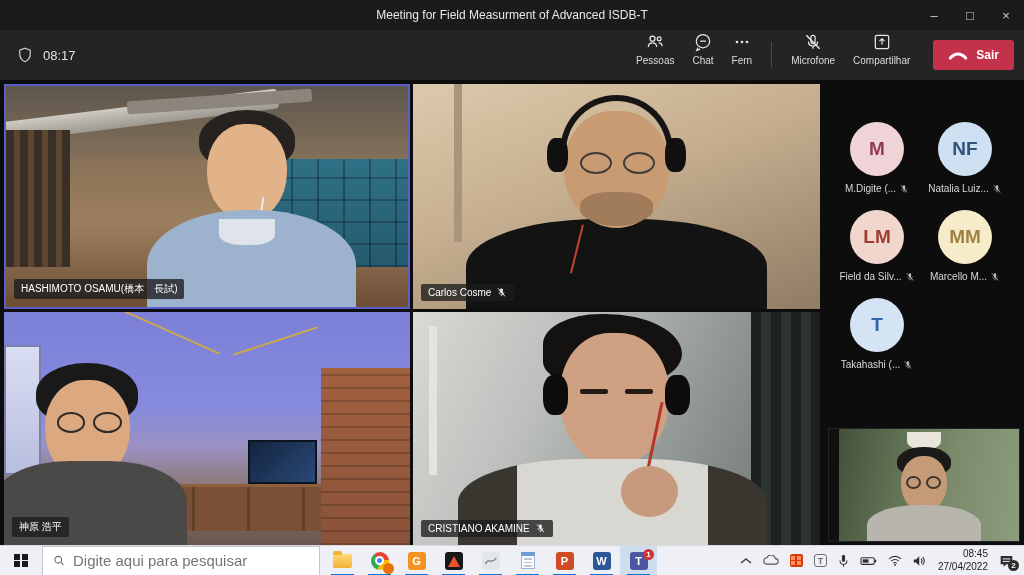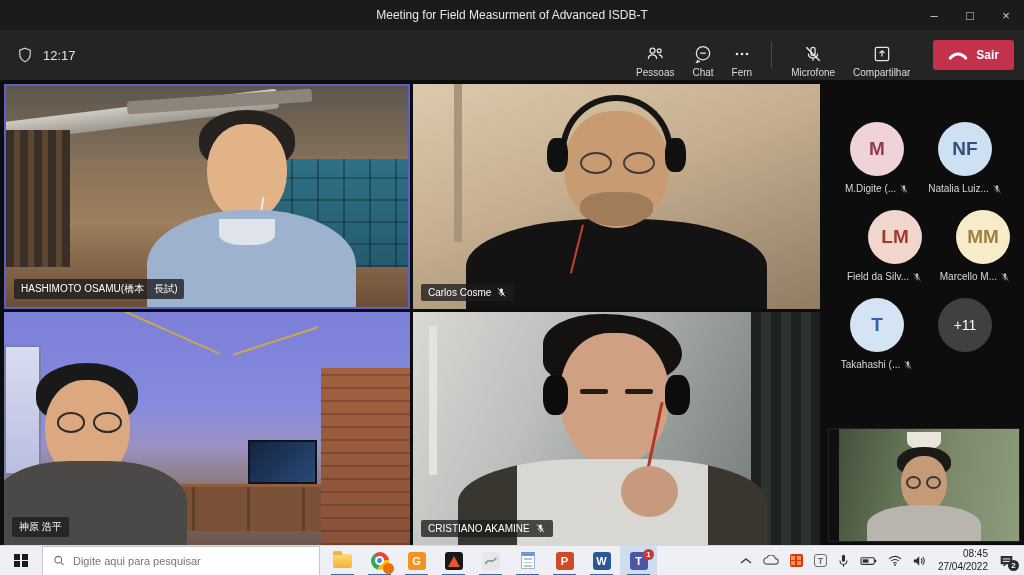--- a/index.html
+++ b/index.html
@@ -164,7 +164,7 @@
       <svg width="18" height="18" viewBox="0 0 24 24">
           <path d="M12 3l7 2.5v5c0 5-3 8.5-7 10.5-4-2-7-5.5-7-10.5v-5L12 3z" fill="none" stroke="#cfcfcf" stroke-width="1.6"></path>
         </svg>
-      <span>12:17</span>
+      <span>08:17</span>
     </div>
 
     <div class="tb-group">

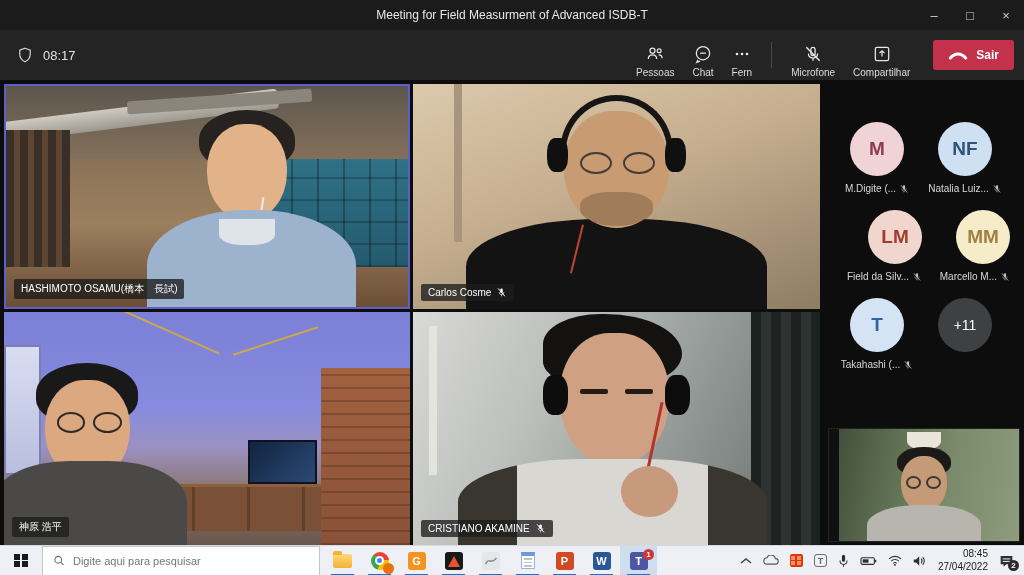--- a/index.html
+++ b/index.html
@@ -16,7 +16,7 @@
   .toolbar { position:absolute; top:30px; left:0; width:1024px; height:50px; background:#242424; display:flex; align-items:center; }
   .tb-left { display:flex; align-items:center; gap:9px; margin-left:16px; color:#e2e2e2; font-size:13px; }
   .tb-group { margin-left:auto; display:flex; align-items:center; }
-  .tbtn { display:flex; flex-direction:column; align-items:center; justify-content:flex-end; gap:3px; padding:0 9px; height:46px; cursor:pointer; }
+  .tbtn { display:flex; flex-direction:column; align-items:center; justify-content:flex-start; gap:3px; padding:0 9px; height:46px; cursor:pointer; }
   .tbtn .tlabel { font-size:10px; color:#dcdcdc; white-space:nowrap; }
   .tdivider { width:1px; height:26px; background:#4a4a4a; margin:0 10px; }
   .sair-btn { display:flex; align-items:center; gap:8px; height:30px; padding:0 15px; border-radius:3px; color:#fff; font-size:12px; font-weight:bold; margin:0 10px 0 14px; cursor:pointer; }

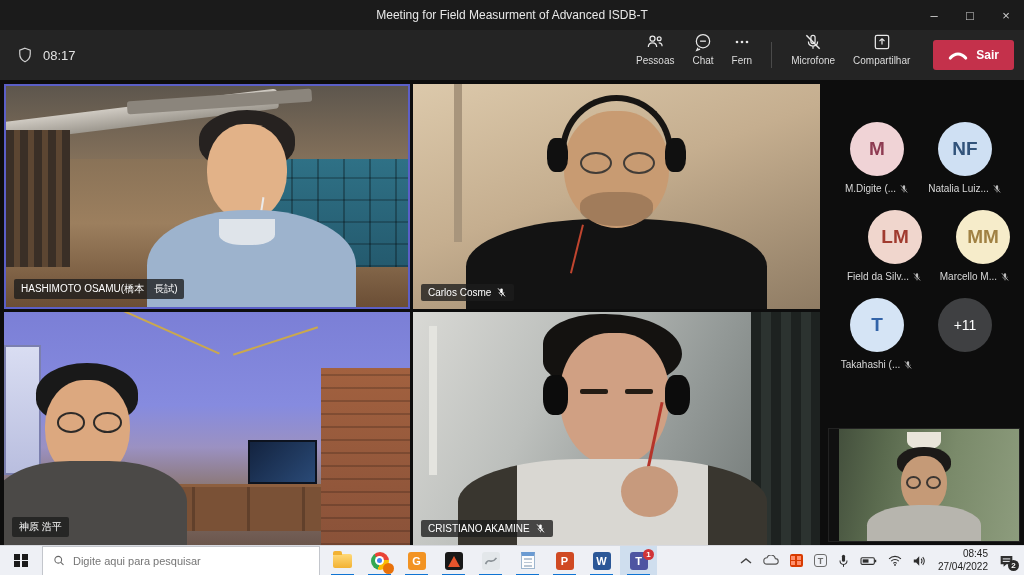--- a/index.html
+++ b/index.html
@@ -98,7 +98,7 @@
   .av-circle { width:54px; height:54px; border-radius:50%; display:flex; align-items:center; justify-content:center; font-size:19px; font-weight:bold; }
   .av-label { margin-top:7px; font-size:10px; color:#d8d8d8; display:flex; align-items:center; gap:3px; white-space:nowrap; }
   .c1 { left:10px; } .c2 { left:98px; }
-  .r1 { top:42px; } .r2 { top:130px;align-items:flex-end; } .r3 { top:218px; }
+  .r1 { top:42px; } .r2 { top:130px; } .r3 { top:218px; }
 
   
   .selfview { position:absolute; left:828px; top:348px; width:192px; height:114px; overflow:hidden; background:#333; border:1px solid #222; cursor:pointer; }

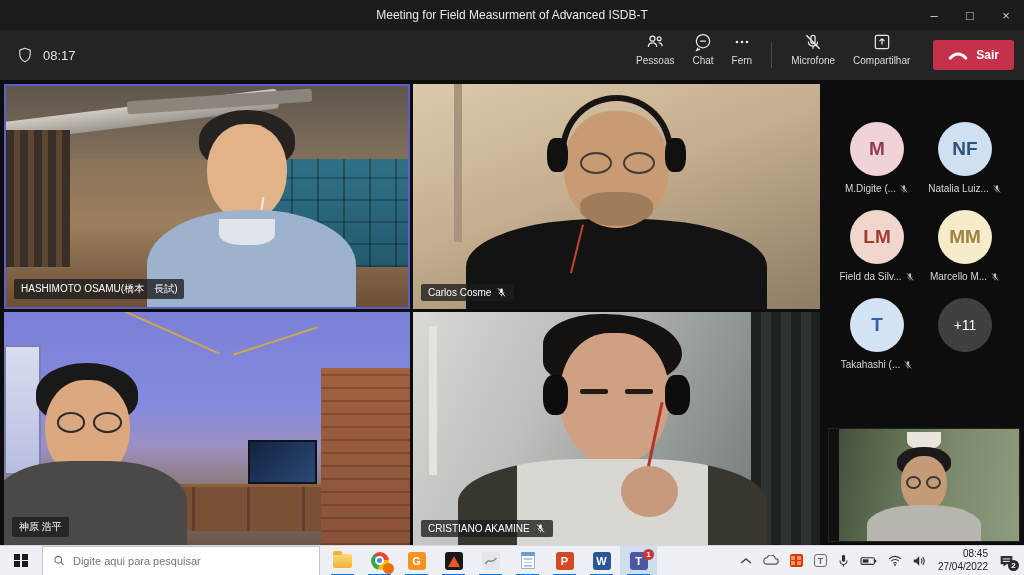--- a/index.html
+++ b/index.html
@@ -377,9 +377,6 @@
         </div>
       </div>
 
-      <div class="av-cell c2 r3">
-        <div class="av-circle" style="font-size: 14px; font-weight: normal; background: rgb(63, 64, 66); color: rgb(255, 255, 255);">+11</div>
-      </div>
     </div>
 
     <div class="selfview">

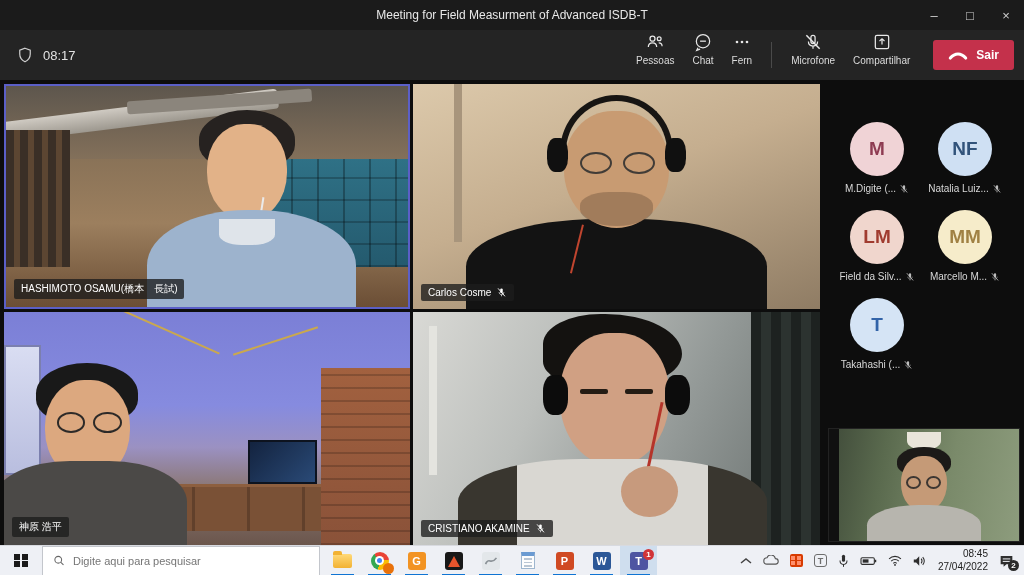--- a/index.html
+++ b/index.html
@@ -118,7 +118,7 @@
   .winlogo { display:grid; grid-template-columns:6px 6px; grid-template-rows:6px 6px; gap:1.5px; }
   .winlogo span { background:#1a1a1a; }
   .searchbox { width:278px; height:30px; background:#fff; border:1px solid #c3c6cc; display:flex; align-items:center; gap:8px; padding:0 10px; }
-  .searchbox input { border:none; outline:none; background:transparent; font-size:11px; color:#000000; width:100%; font-family:"Liberation Sans",sans-serif; }
+  .searchbox input { border:none; outline:none; background:transparent; font-size:15px; color:#000000; width:100%; font-family:"Liberation Sans",sans-serif; }
   .apps { display:flex; align-items:center; margin-left:4px; }
   .app { position:relative; width:37px; height:30px; display:flex; align-items:center; justify-content:center; cursor:pointer; }
   .app::after { content:""; position:absolute; bottom:0; left:7px; right:7px; height:2px; background:#0f74d3; }

